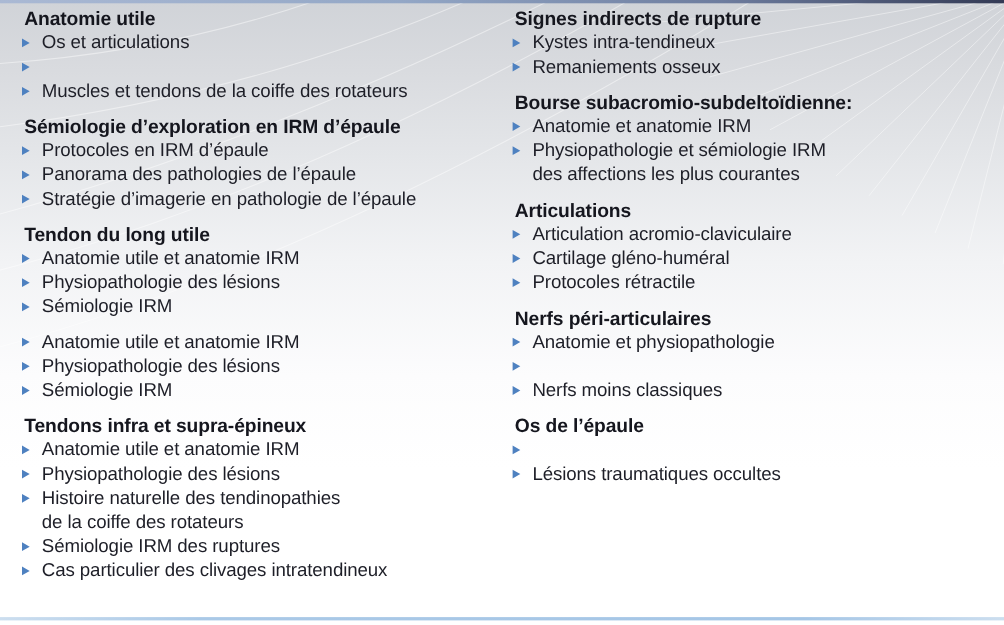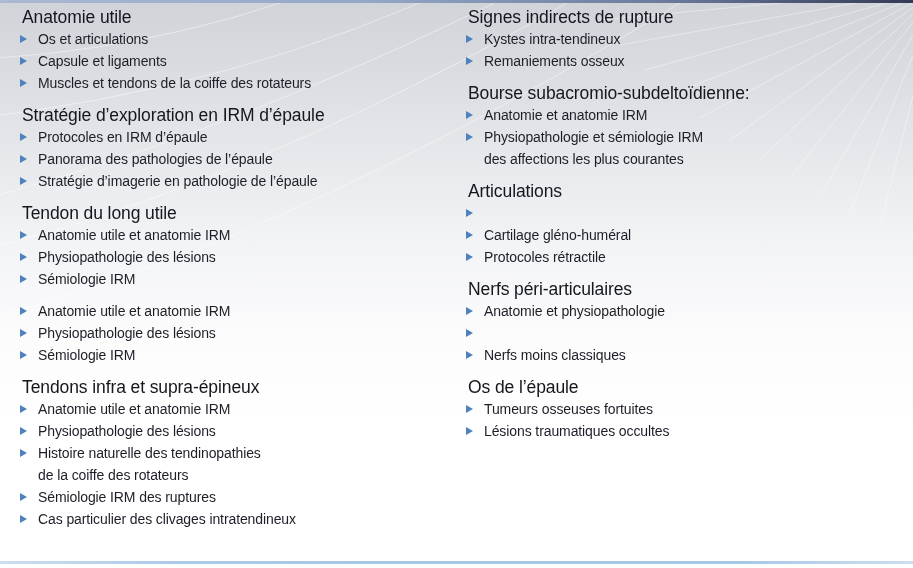--- a/index.html
+++ b/index.html
@@ -29,7 +29,7 @@
   .section { margin: 0 0 10px 0; }
   .heading {
     margin: 0; padding: 0;
-    font-size: 17.5px; line-height: 22px; font-weight: normal;
+    font-size: 17.5px; line-height: 22px; font-weight: bold;
     color: #15161e; letter-spacing: -0.1px;
   }
   .item { display: flex; margin-left: -2px; }

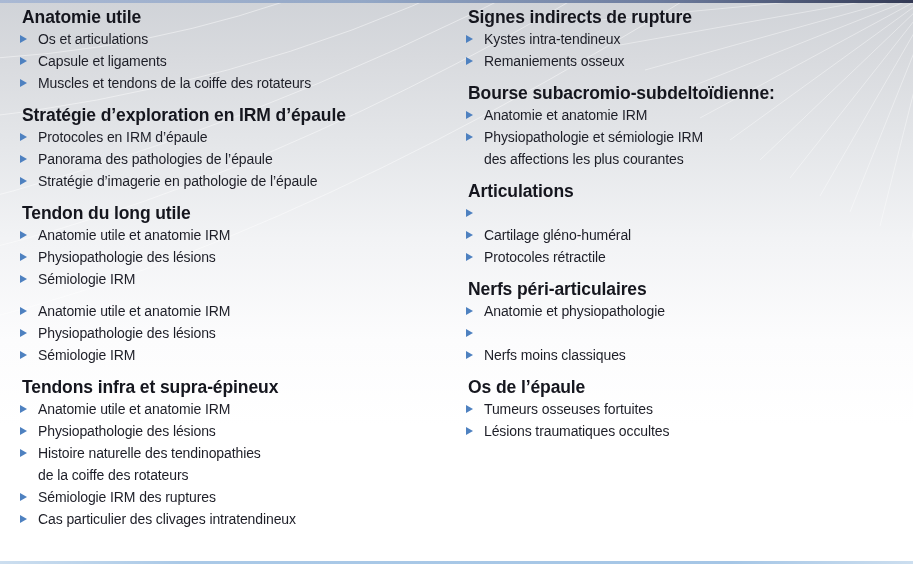--- a/index.html
+++ b/index.html
@@ -44,7 +44,7 @@
     border-bottom: 4.5px solid transparent;
   }
   .item-text {
-    font-size: 14px; line-height: 22px;
+    font-size: 17px; line-height: 22px;
     color: #1d1e27; letter-spacing: -0.1px;
     white-space: pre-line;
   }

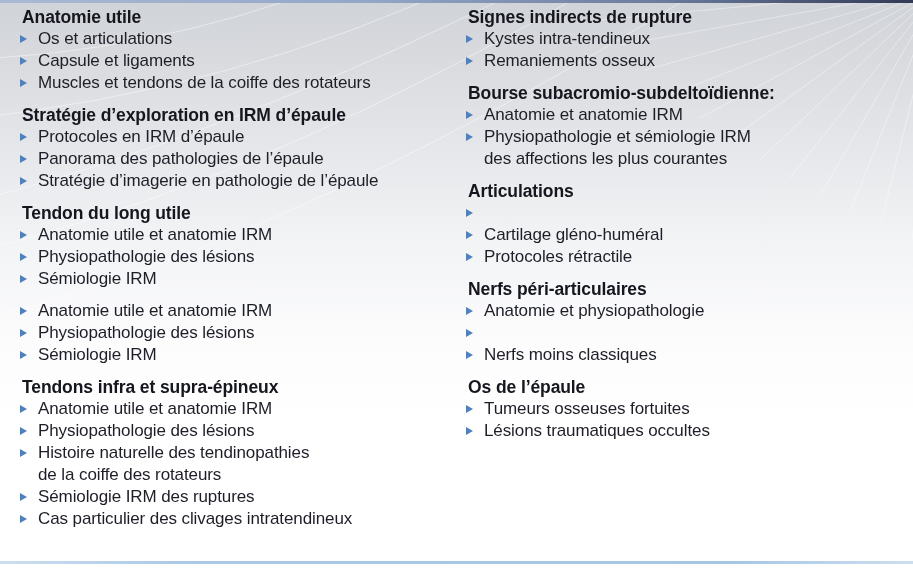--- a/index.html
+++ b/index.html
@@ -88,7 +88,6 @@
         </div>
         <div class="item">
           <span class="bullet"></span>
-          <span class="item-text">Capsule et ligaments</span>
         </div>
         <div class="item">
           <span class="bullet"></span>

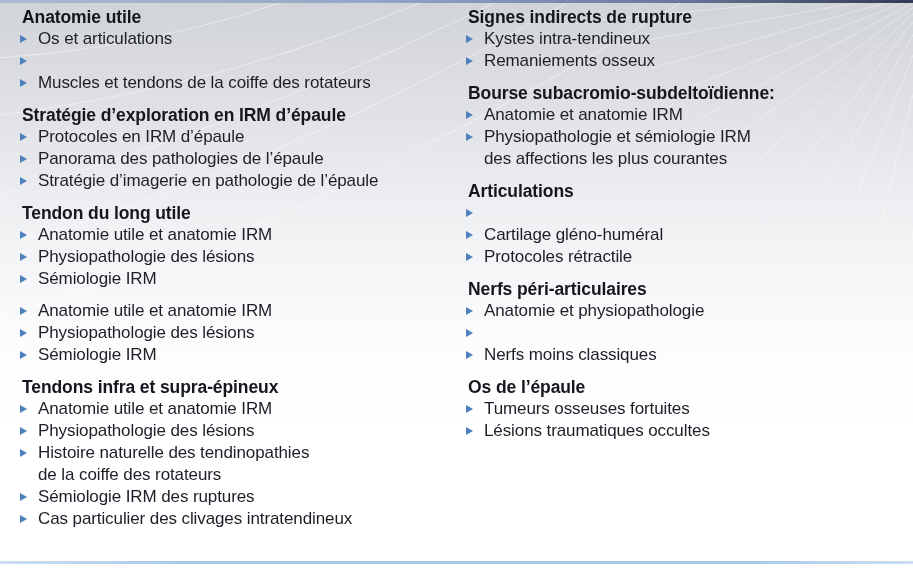--- a/index.html
+++ b/index.html
@@ -95,7 +95,7 @@
         </div>
       </div>
       <div class="section">
-        <h3 class="heading">Stratégie d’exploration en IRM d’épaule</h3>
+        <h3 class="heading">Sémiologie d’exploration en IRM d’épaule</h3>
         <div class="item">
           <span class="bullet"></span>
           <span class="item-text">Protocoles en IRM d’épaule</span>

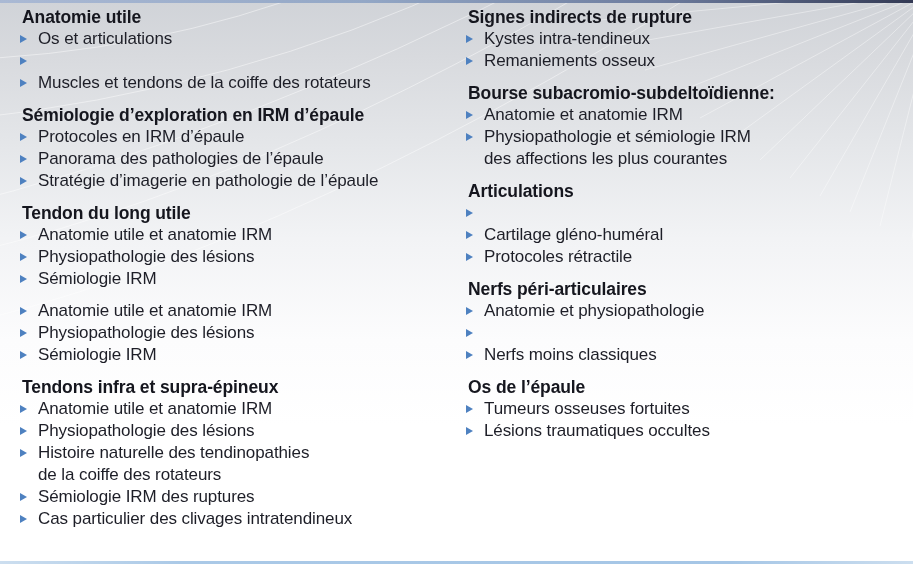--- a/index.html
+++ b/index.html
@@ -191,6 +191,7 @@
         <h3 class="heading">Articulations</h3>
         <div class="item">
           <span class="bullet"></span>
+          <span class="item-text">Articulation acromio-claviculaire</span>
         </div>
         <div class="item">
           <span class="bullet"></span>

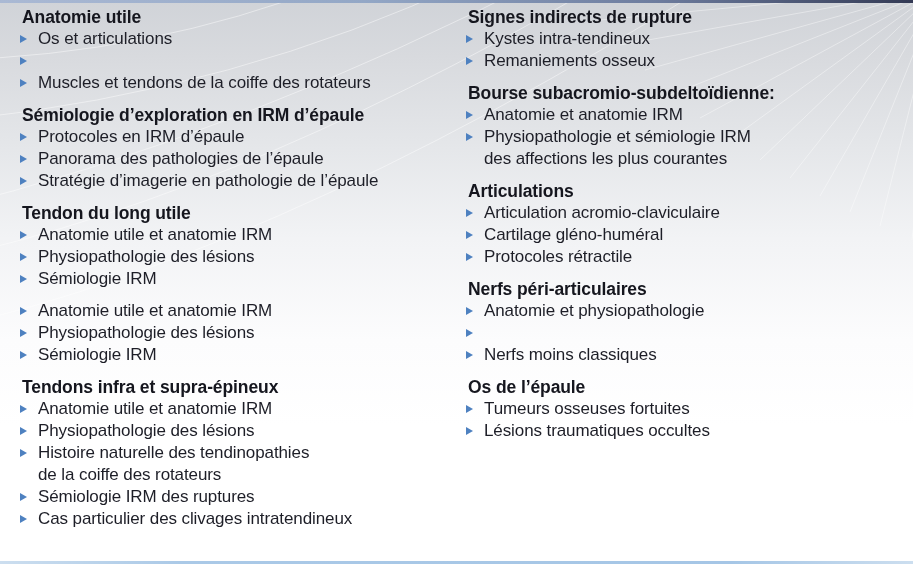--- a/index.html
+++ b/index.html
@@ -220,7 +220,6 @@
         <h3 class="heading">Os de l’épaule</h3>
         <div class="item">
           <span class="bullet"></span>
-          <span class="item-text">Tumeurs osseuses fortuites</span>
         </div>
         <div class="item">
           <span class="bullet"></span>

